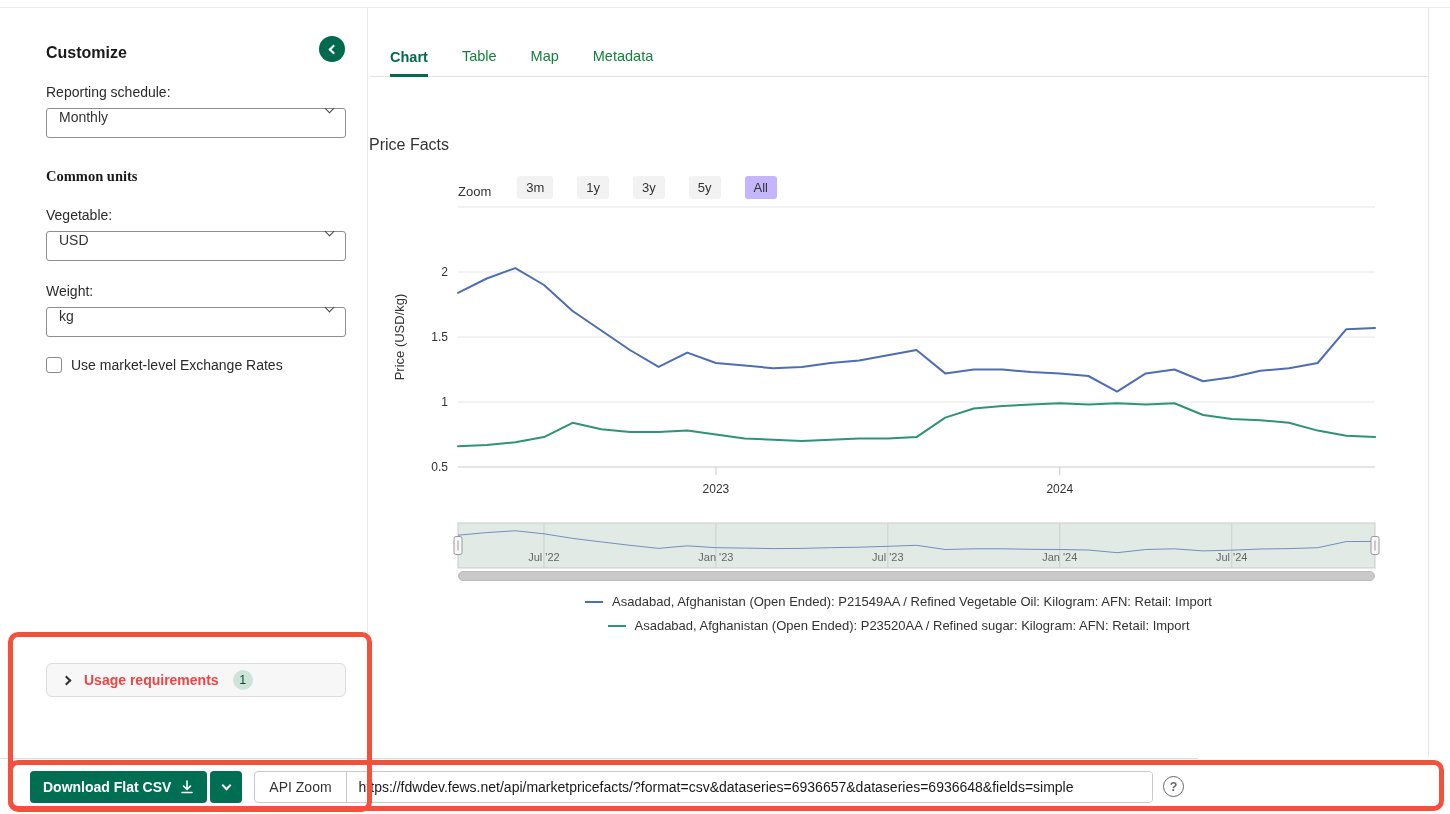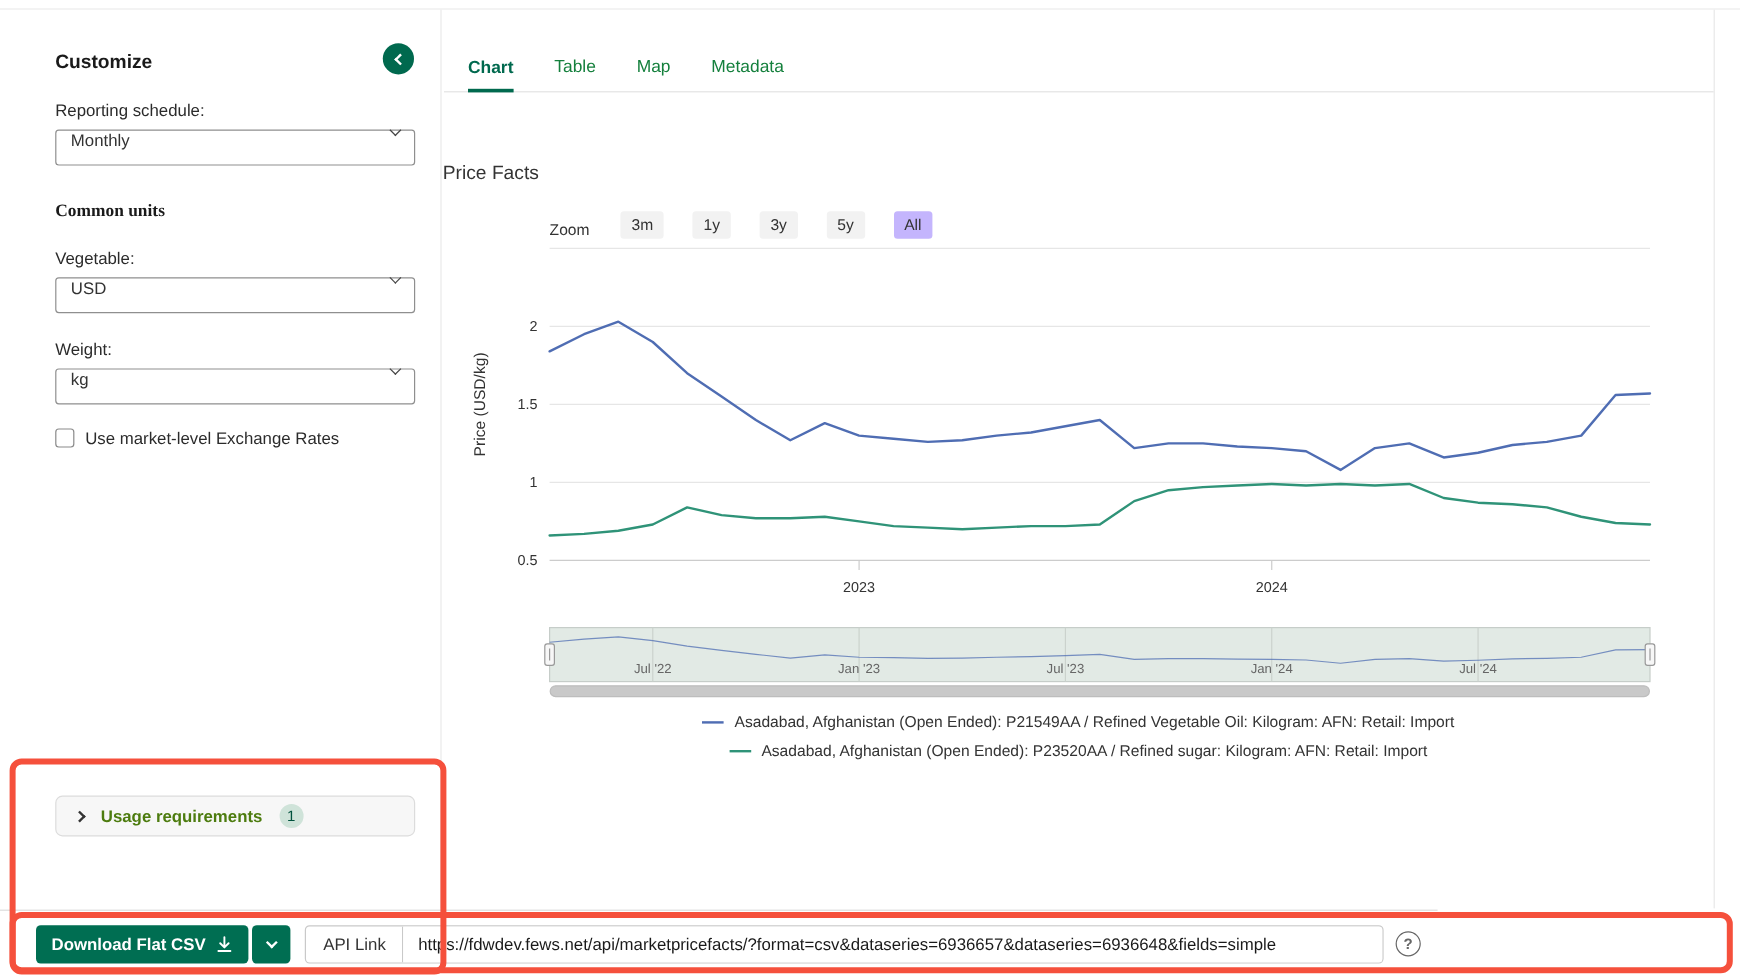--- a/index.html
+++ b/index.html
@@ -23,7 +23,7 @@
   .checkbox-row input { appearance:none; width:16px; height:16px; border:1px solid #8a8a8a; border-radius:3px; background:#fff; cursor:pointer; }
   .usage-btn { position:absolute; left:46px; top:655px; width:300px; height:34px; background:#f7f7f7; border:1px solid #dcdcdc; border-radius:6px; display:flex; align-items:center; gap:14px; padding:0 16px; cursor:pointer; font-family:inherit; }
   .chev-right { width:7px; height:7px; border-top:2px solid #333; border-right:2px solid #333; transform:rotate(45deg); }
-  .usage-label { font-size:14px; font-weight:bold; color:#4d7c0f; }
+  .usage-label { font-size:14px; font-weight:bold; color:#ef4444; }
   .badge { background:#cfe3d9; color:#00523d; border-radius:10px; min-width:20px; height:20px; font-size:12.5px; display:flex; align-items:center; justify-content:center; padding:0 6px; }
 
   

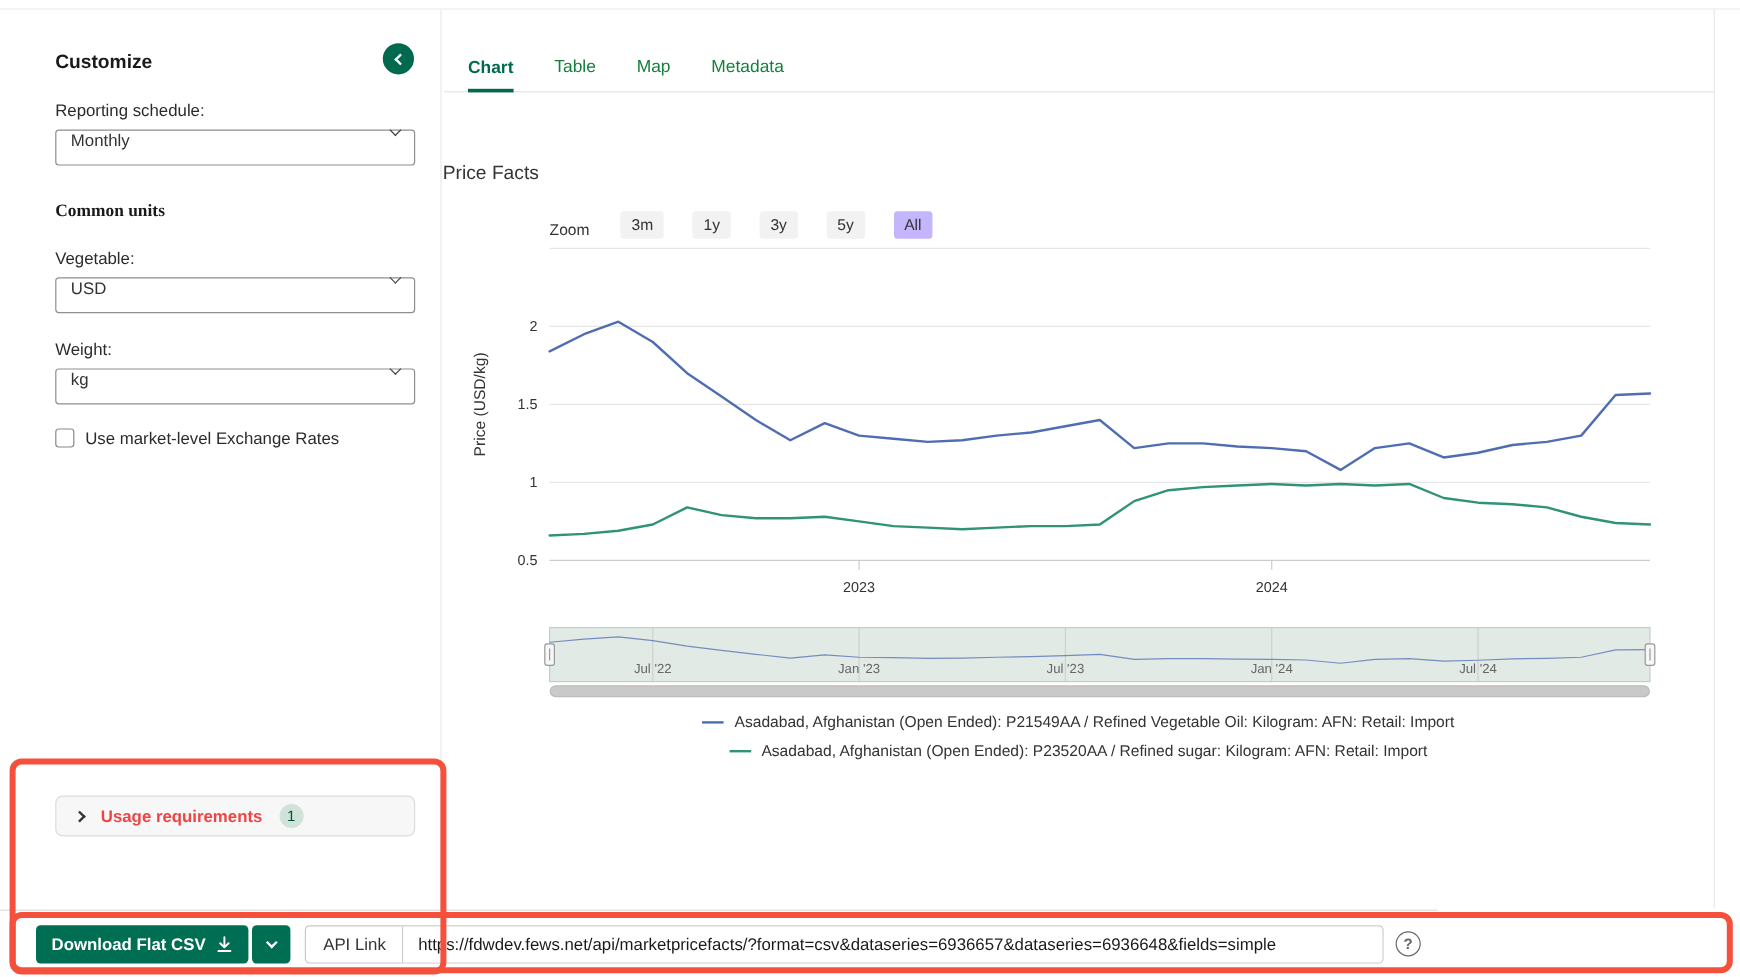--- a/index.html
+++ b/index.html
@@ -185,7 +185,7 @@
       <span class="chev white"></span>
     </button>
     <div class="api-group">
-      <span class="api-label">API Link</span>
+      <span class="api-label">API Zoom</span>
       <input class="api-input" type="text" value="https://fdwdev.fews.net/api/marketpricefacts/?format=csv&amp;dataseries=6936657&amp;dataseries=6936648&amp;fields=simple" style="">
     </div>
     <div class="help-icon">?</div>

